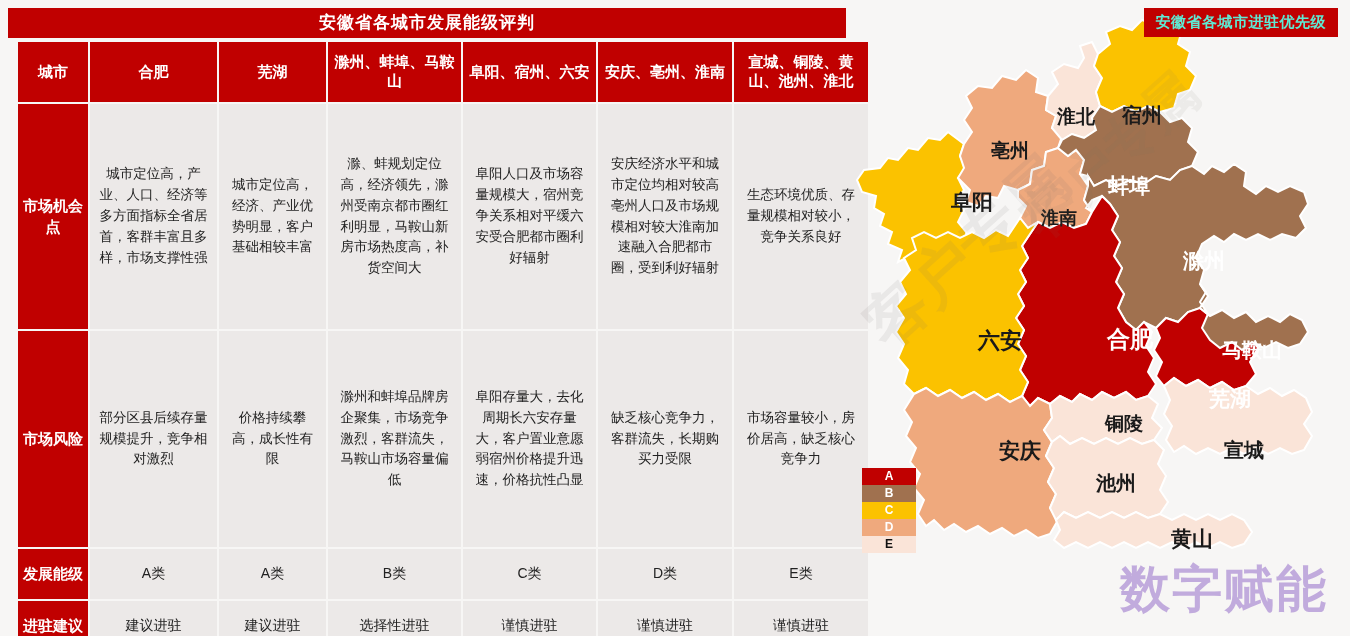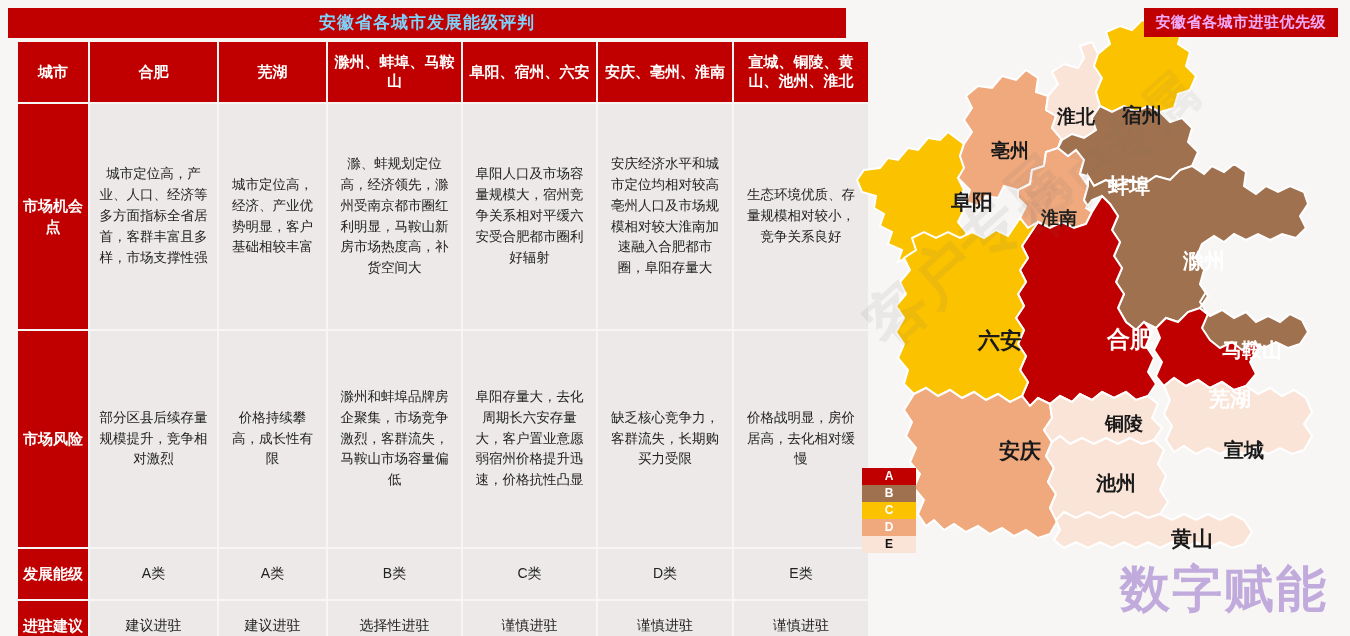--- a/index.html
+++ b/index.html
@@ -18,7 +18,7 @@
   }
   #table-title {
     height: 30px; line-height: 30px;
-    background: #C00000; color: #7dd3fc;
+    background: #C00000; color: #ffffff;
     font-size: 17px; font-weight: bold; text-align: center;
     letter-spacing: 1px;
   }

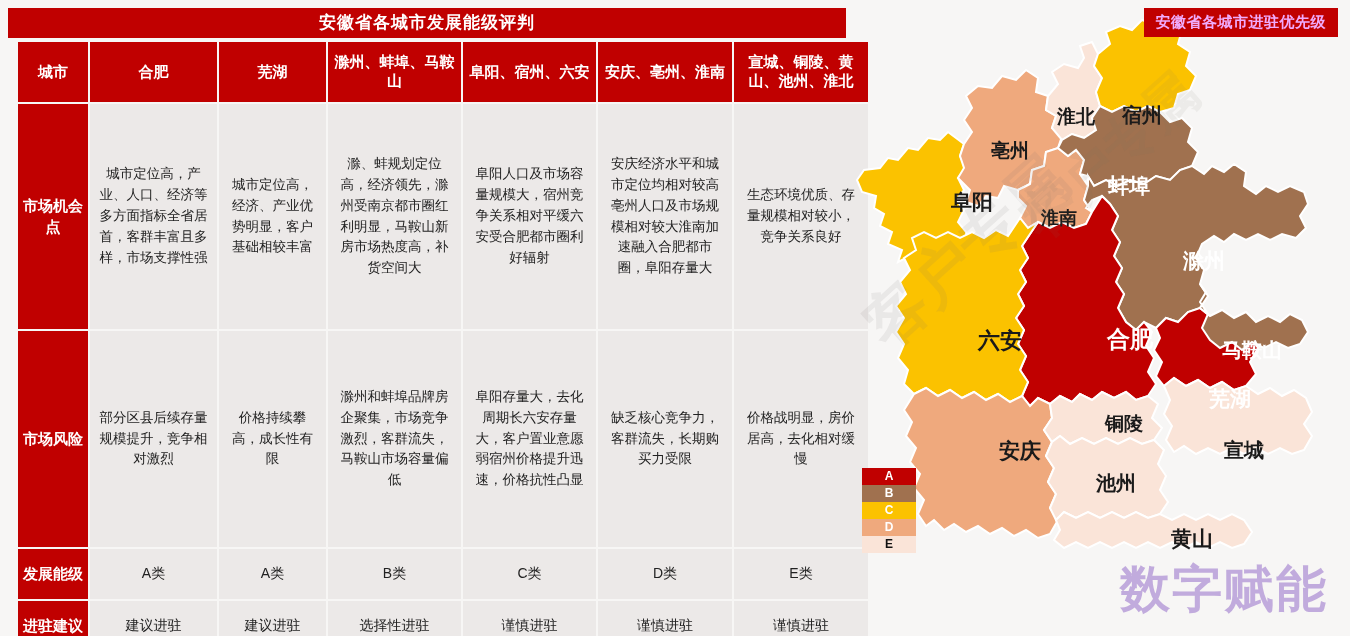--- a/index.html
+++ b/index.html
@@ -57,7 +57,7 @@
   #map-panel { position: absolute; left: 852px; top: 0; width: 498px; height: 636px; }
   #map-title {
     position: absolute; right: 12px; top: 8px;
-    background: #C00000; color: #f0abfc;
+    background: #C00000; color: #5eead4;
     font-size: 15px; font-weight: bold;
     padding: 5px 12px; letter-spacing: 0.5px;
     white-space: nowrap; z-index: 6;

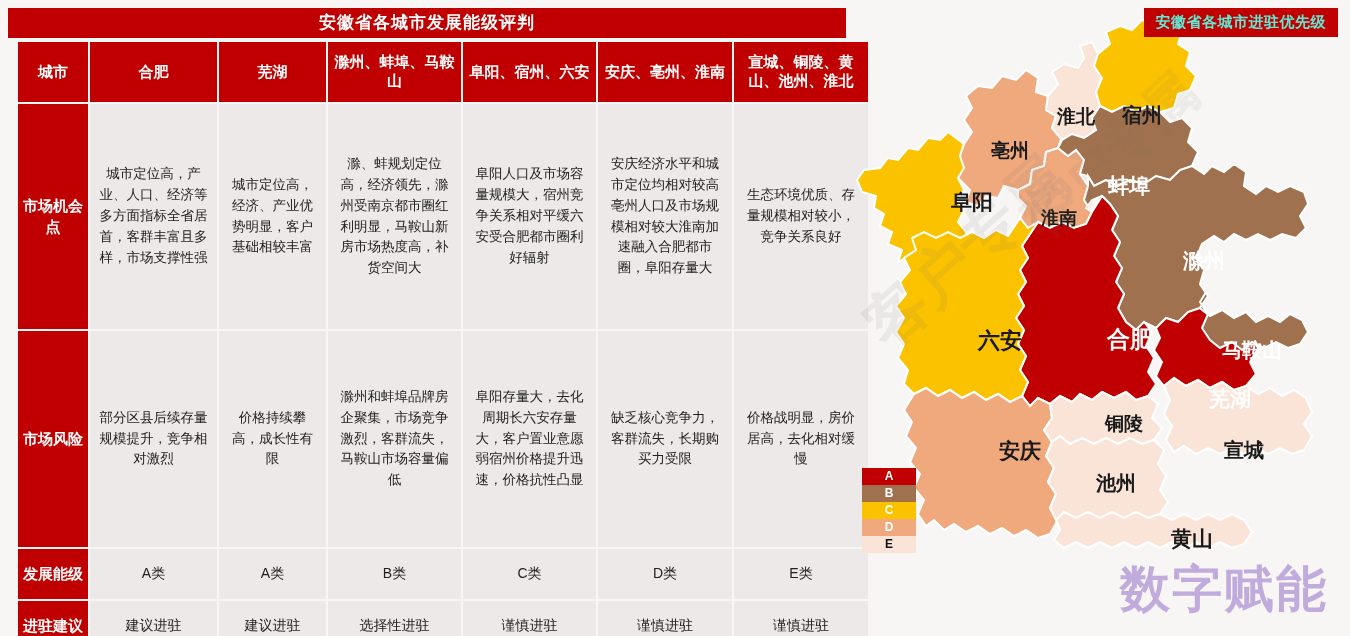--- a/index.html
+++ b/index.html
@@ -134,7 +134,7 @@
           <td class="cell">城市定位高，经济、产业优势明显，客户基础相较丰富</td>
           <td class="cell">滁、蚌规划定位高，经济领先，滁州受南京都市圈红利明显，马鞍山新房市场热度高，补货空间大</td>
           <td class="cell">阜阳人口及市场容量规模大，宿州竞争关系相对平缓六安受合肥都市圈利好辐射</td>
-          <td class="cell">安庆经济水平和城市定位均相对较高亳州人口及市场规模相对较大淮南加速融入合肥都市圈，阜阳存量大</td>
+          <td class="cell">安庆经济水平和城市定位均相对较高亳州人口及市场规模相对较大淮南加速融入合肥都市圈，受到利好辐射</td>
           <td class="cell">生态环境优质、存量规模相对较小，竞争关系良好</td>
         </tr>
 

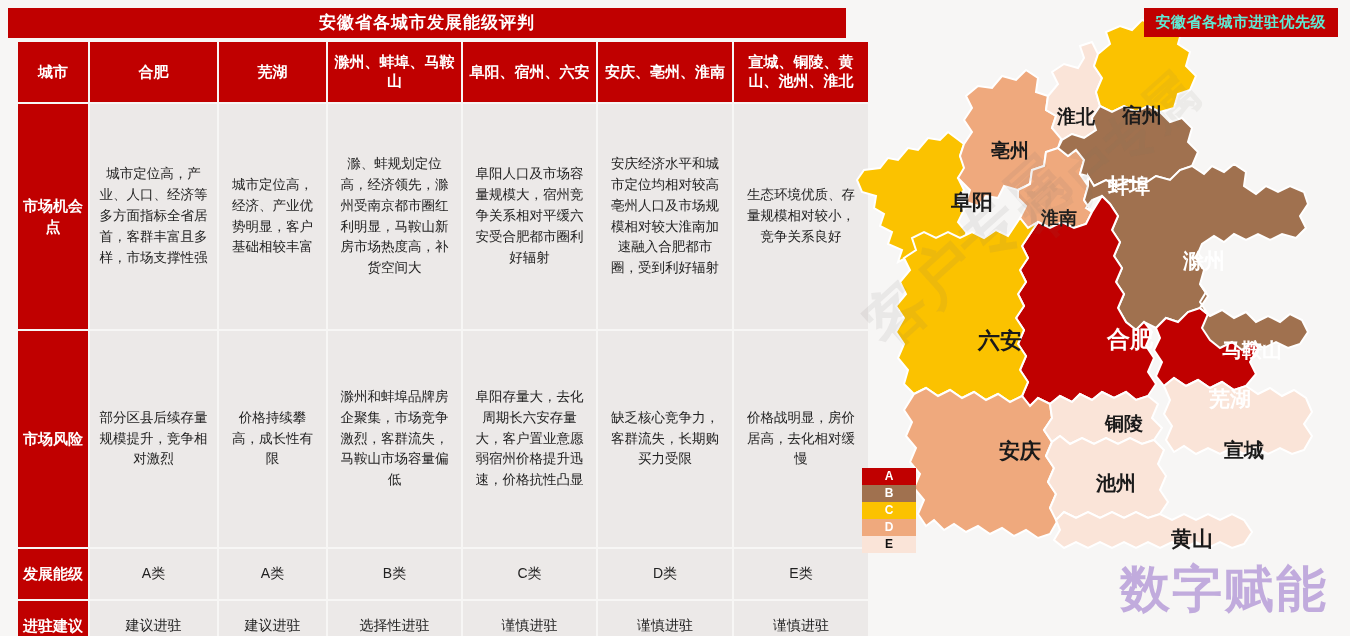--- a/index.html
+++ b/index.html
@@ -145,7 +145,7 @@
           <td class="cell">滁州和蚌埠品牌房企聚集，市场竞争激烈，客群流失，马鞍山市场容量偏低</td>
           <td class="cell">阜阳存量大，去化周期长六安存量大，客户置业意愿弱宿州价格提升迅速，价格抗性凸显</td>
           <td class="cell">缺乏核心竞争力，客群流失，长期购买力受限</td>
-          <td class="cell">价格战明显，房价居高，去化相对缓慢</td>
+          <td class="cell">市场容量较小，房价居高，缺乏核心竞争力</td>
         </tr>
 
         <tr>

